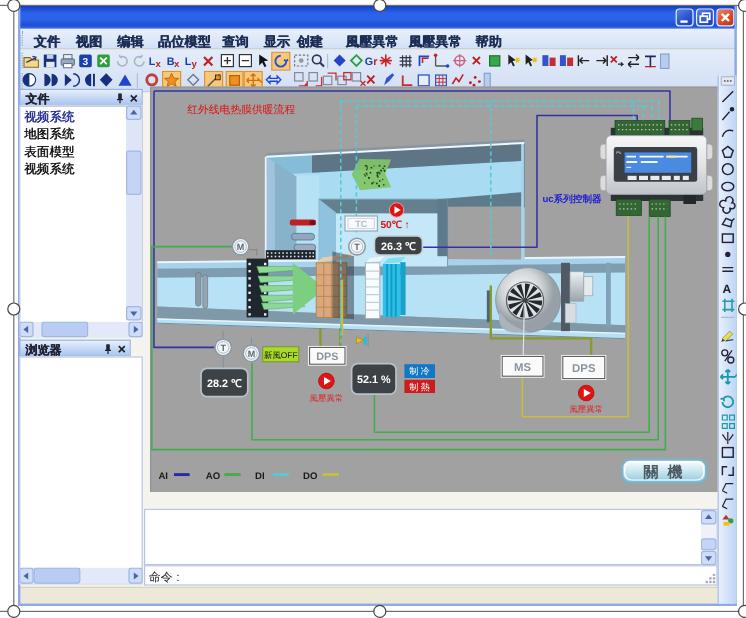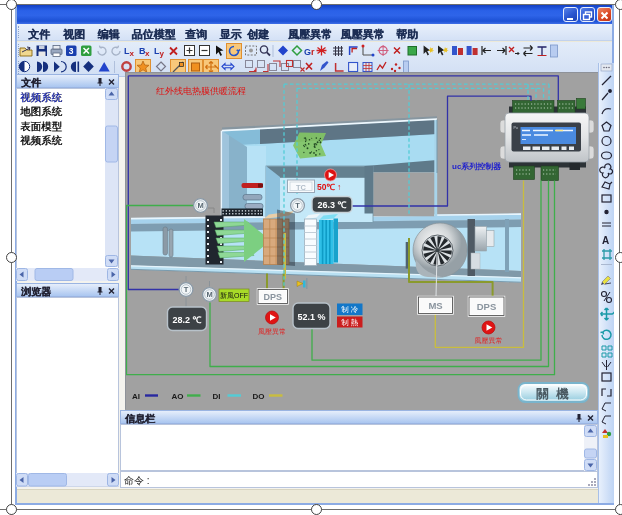--- a/index.html
+++ b/index.html
@@ -338,7 +338,7 @@
   <div class="item" style="left:20px;top:119.5px">表面模型</div>
   <div class="item" style="left:20px;top:133.5px">视频系统</div>
 
-  <div class="phead" style="left:16px;top:283px;width:103px">
+  <div class="phead" style="left:16px;top:283px;width:93px">
       <span class="tt">浏览器</span>
     <svg width="20" height="11" style="position:absolute;right:2px;top:1.5px">
         <path d="M4,1 v5 M1.5,6 h5 M4,6 v3" stroke="#223" stroke-width="1.1" fill="none"></path>

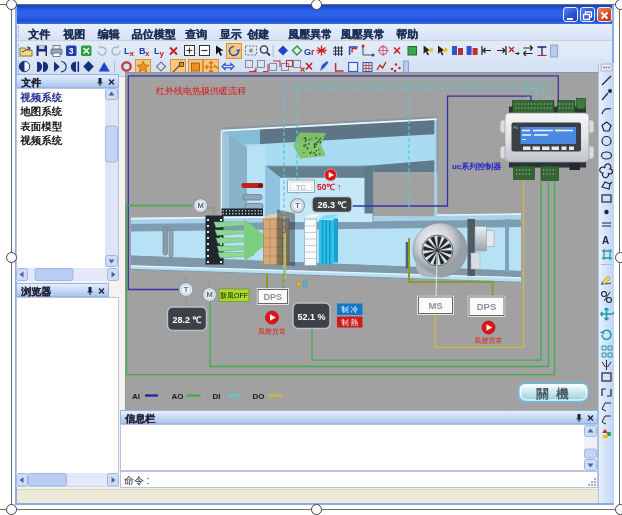--- a/index.html
+++ b/index.html
@@ -348,14 +348,6 @@
     </div>
   <div class="pwin" style="left:16px;top:297px;width:103px;height:190px"></div>
 
-  <div class="phead" style="left:120px;top:410px;width:478px">
-      <span class="tt">信息栏</span>
-    <svg width="20" height="11" style="position:absolute;right:2px;top:1.5px">
-        <path d="M4,1 v5 M1.5,6 h5 M4,6 v3" stroke="#223" stroke-width="1.1" fill="none"></path>
-        <rect x="2.5" y="1" width="3" height="5" fill="#223"></rect>
-        <path d="M13,2.5 l5,5 m0,-5 l-5,5" stroke="#223" stroke-width="1.4"></path>
-      </svg>
-    </div>
   <div class="pwin" style="left:120px;top:424px;width:478px;height:47px"></div>
   <div class="pwin" style="left:120px;top:471px;width:478px;height:17px"></div>
   <div style="position:absolute;left:124px;top:474px;font-size:10px;color:#222">命令 :</div>

